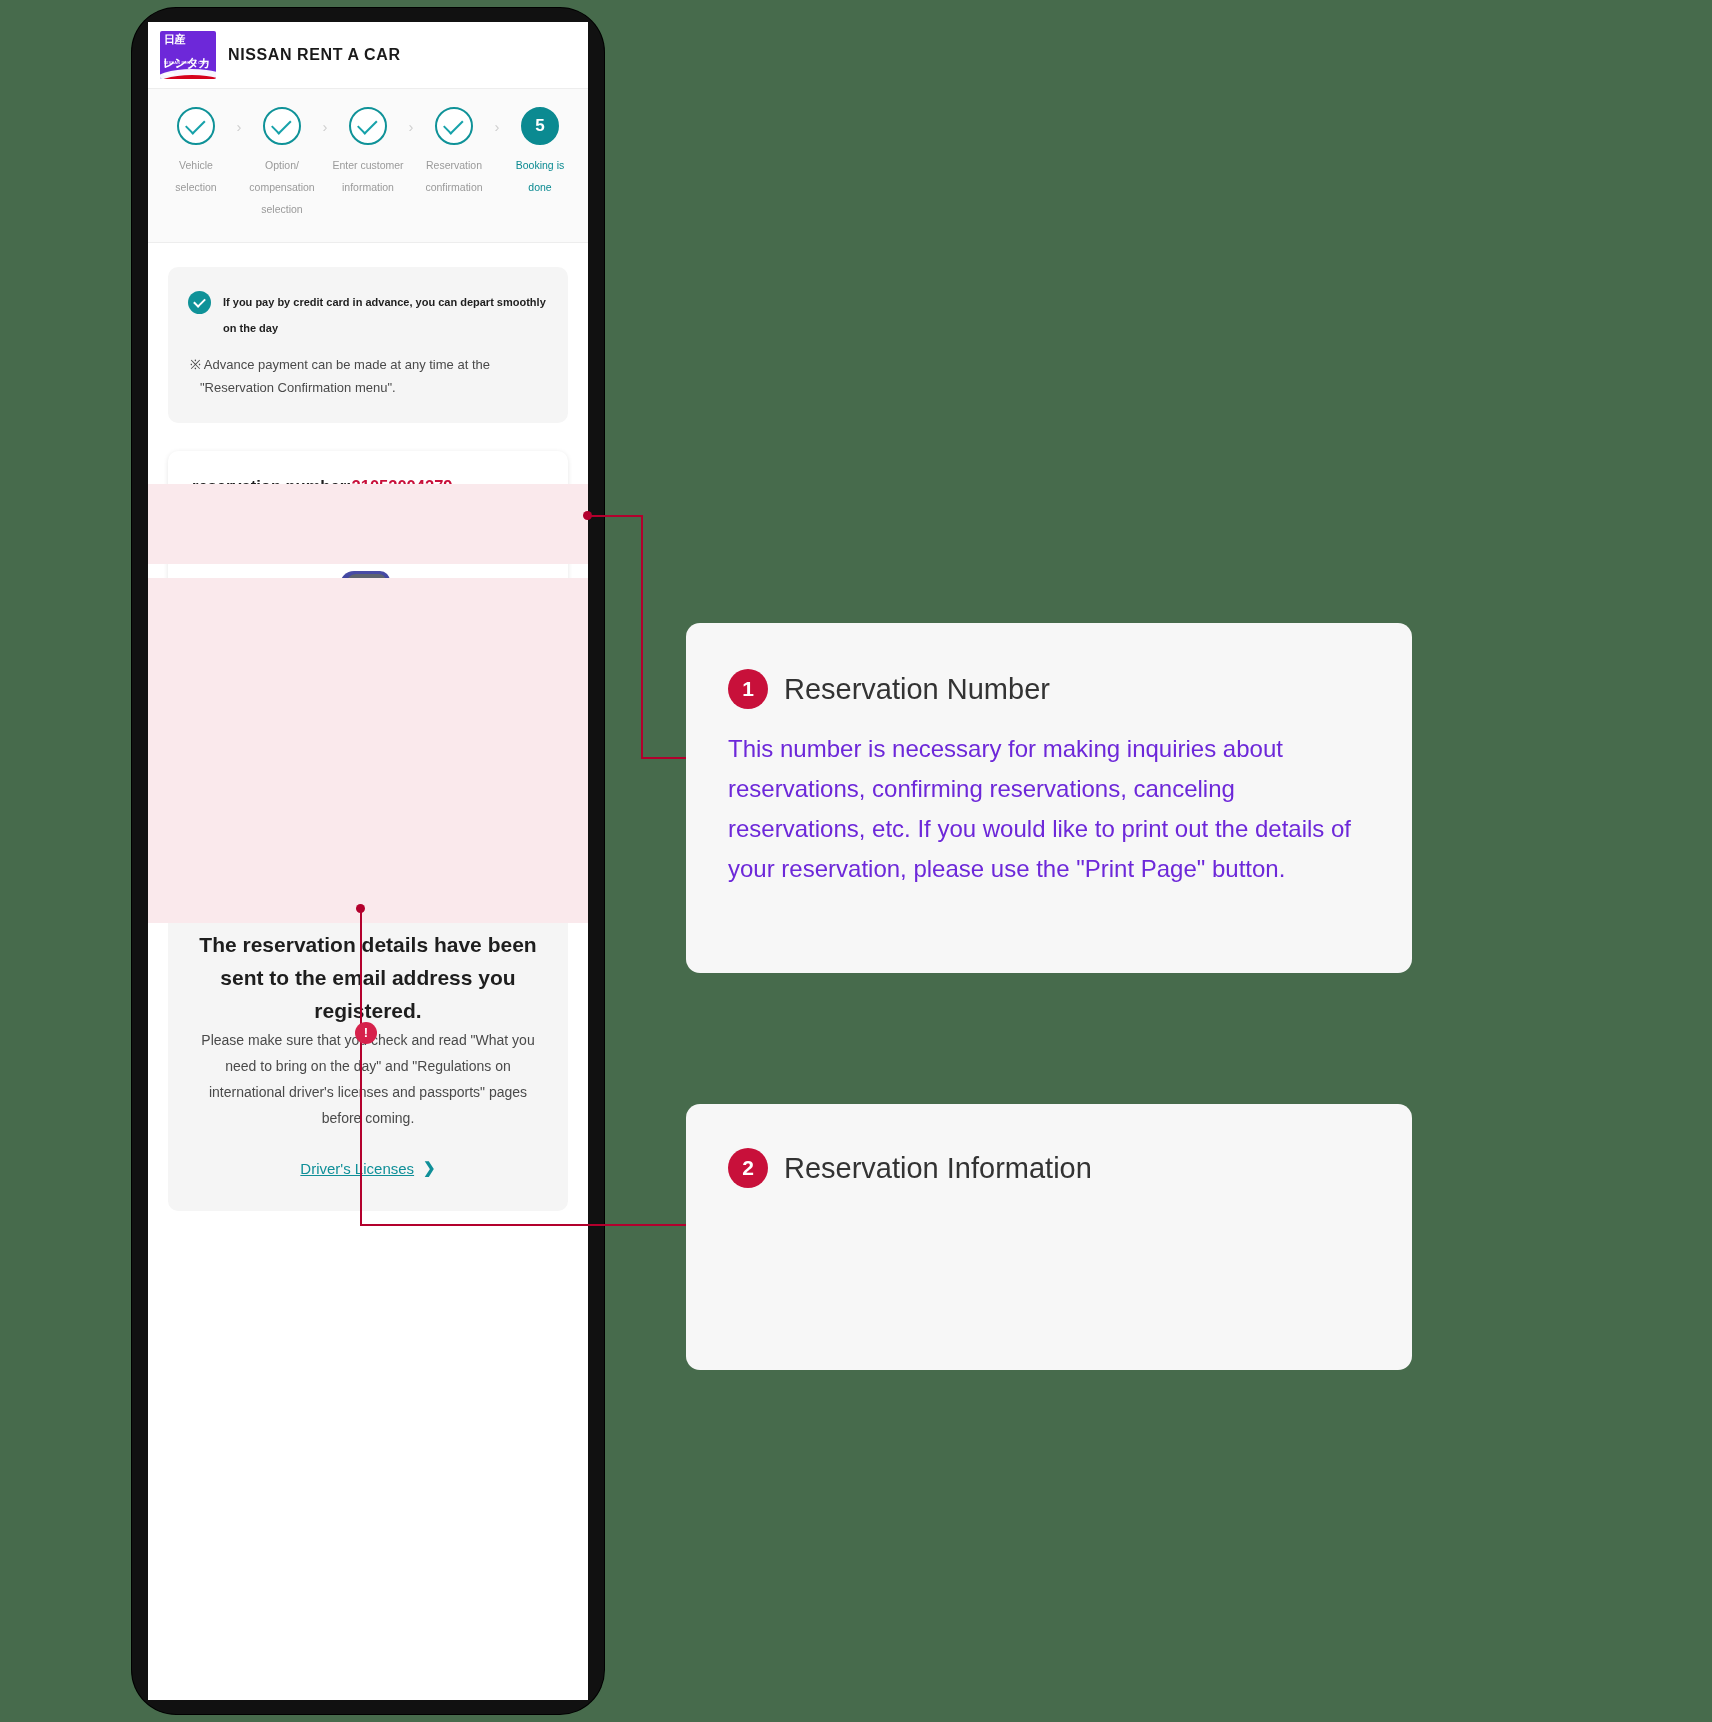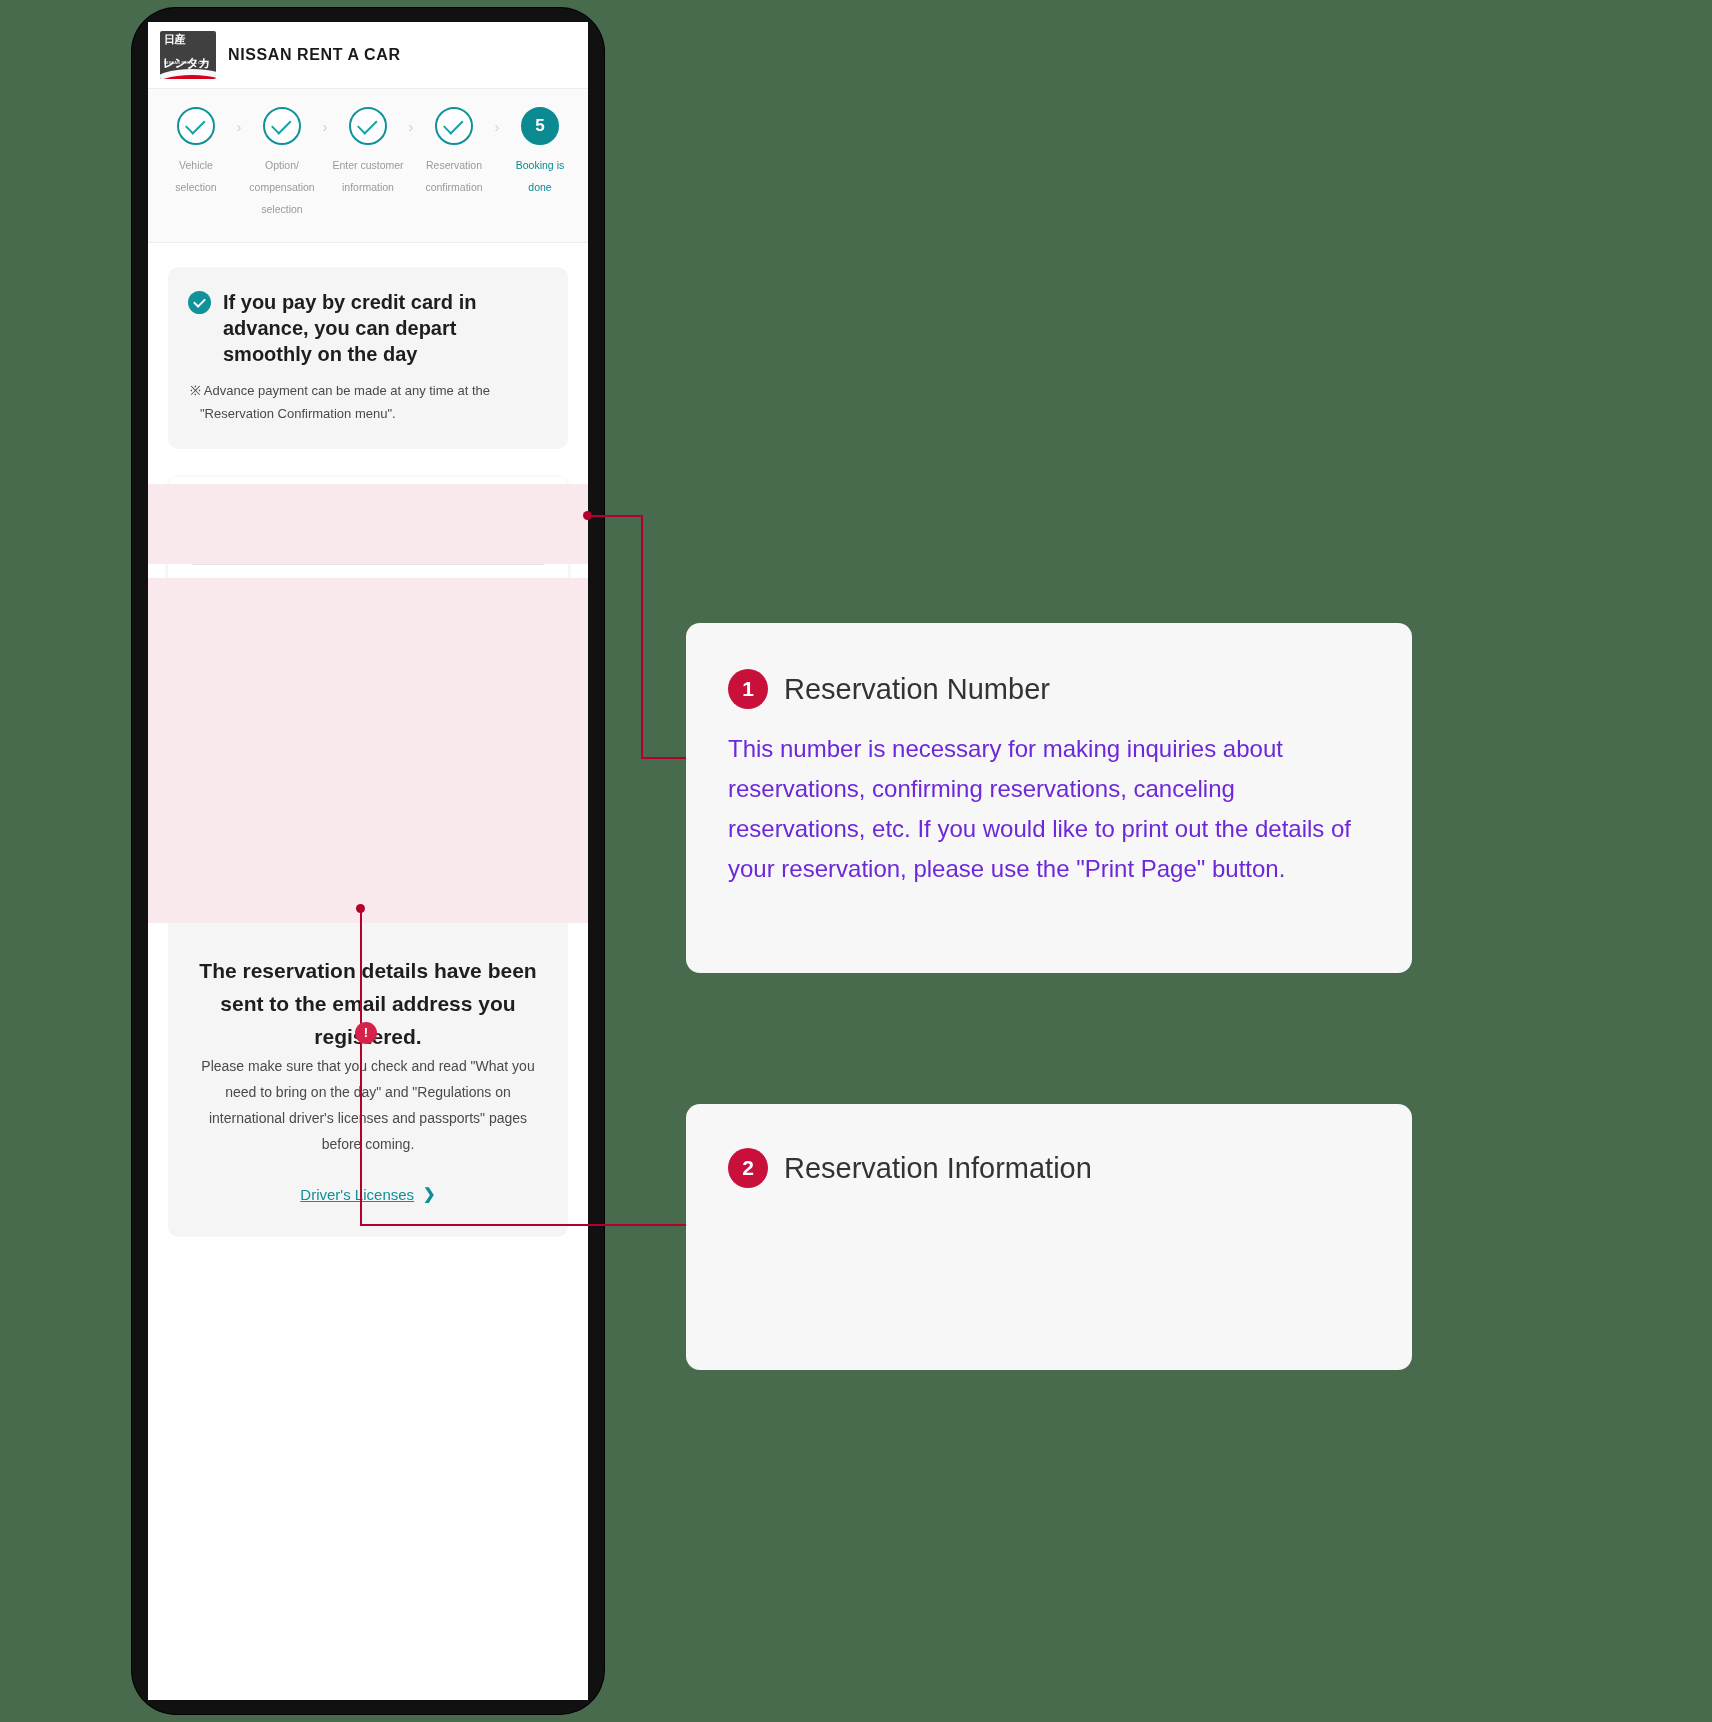--- a/index.html
+++ b/index.html
@@ -48,7 +48,7 @@
   #brand-logo {
     width: 56px;
     height: 48px;
-    background: #404040;
+    background: #6d28d9;
     border-radius: 2px;
     position: relative;
     overflow: hidden;

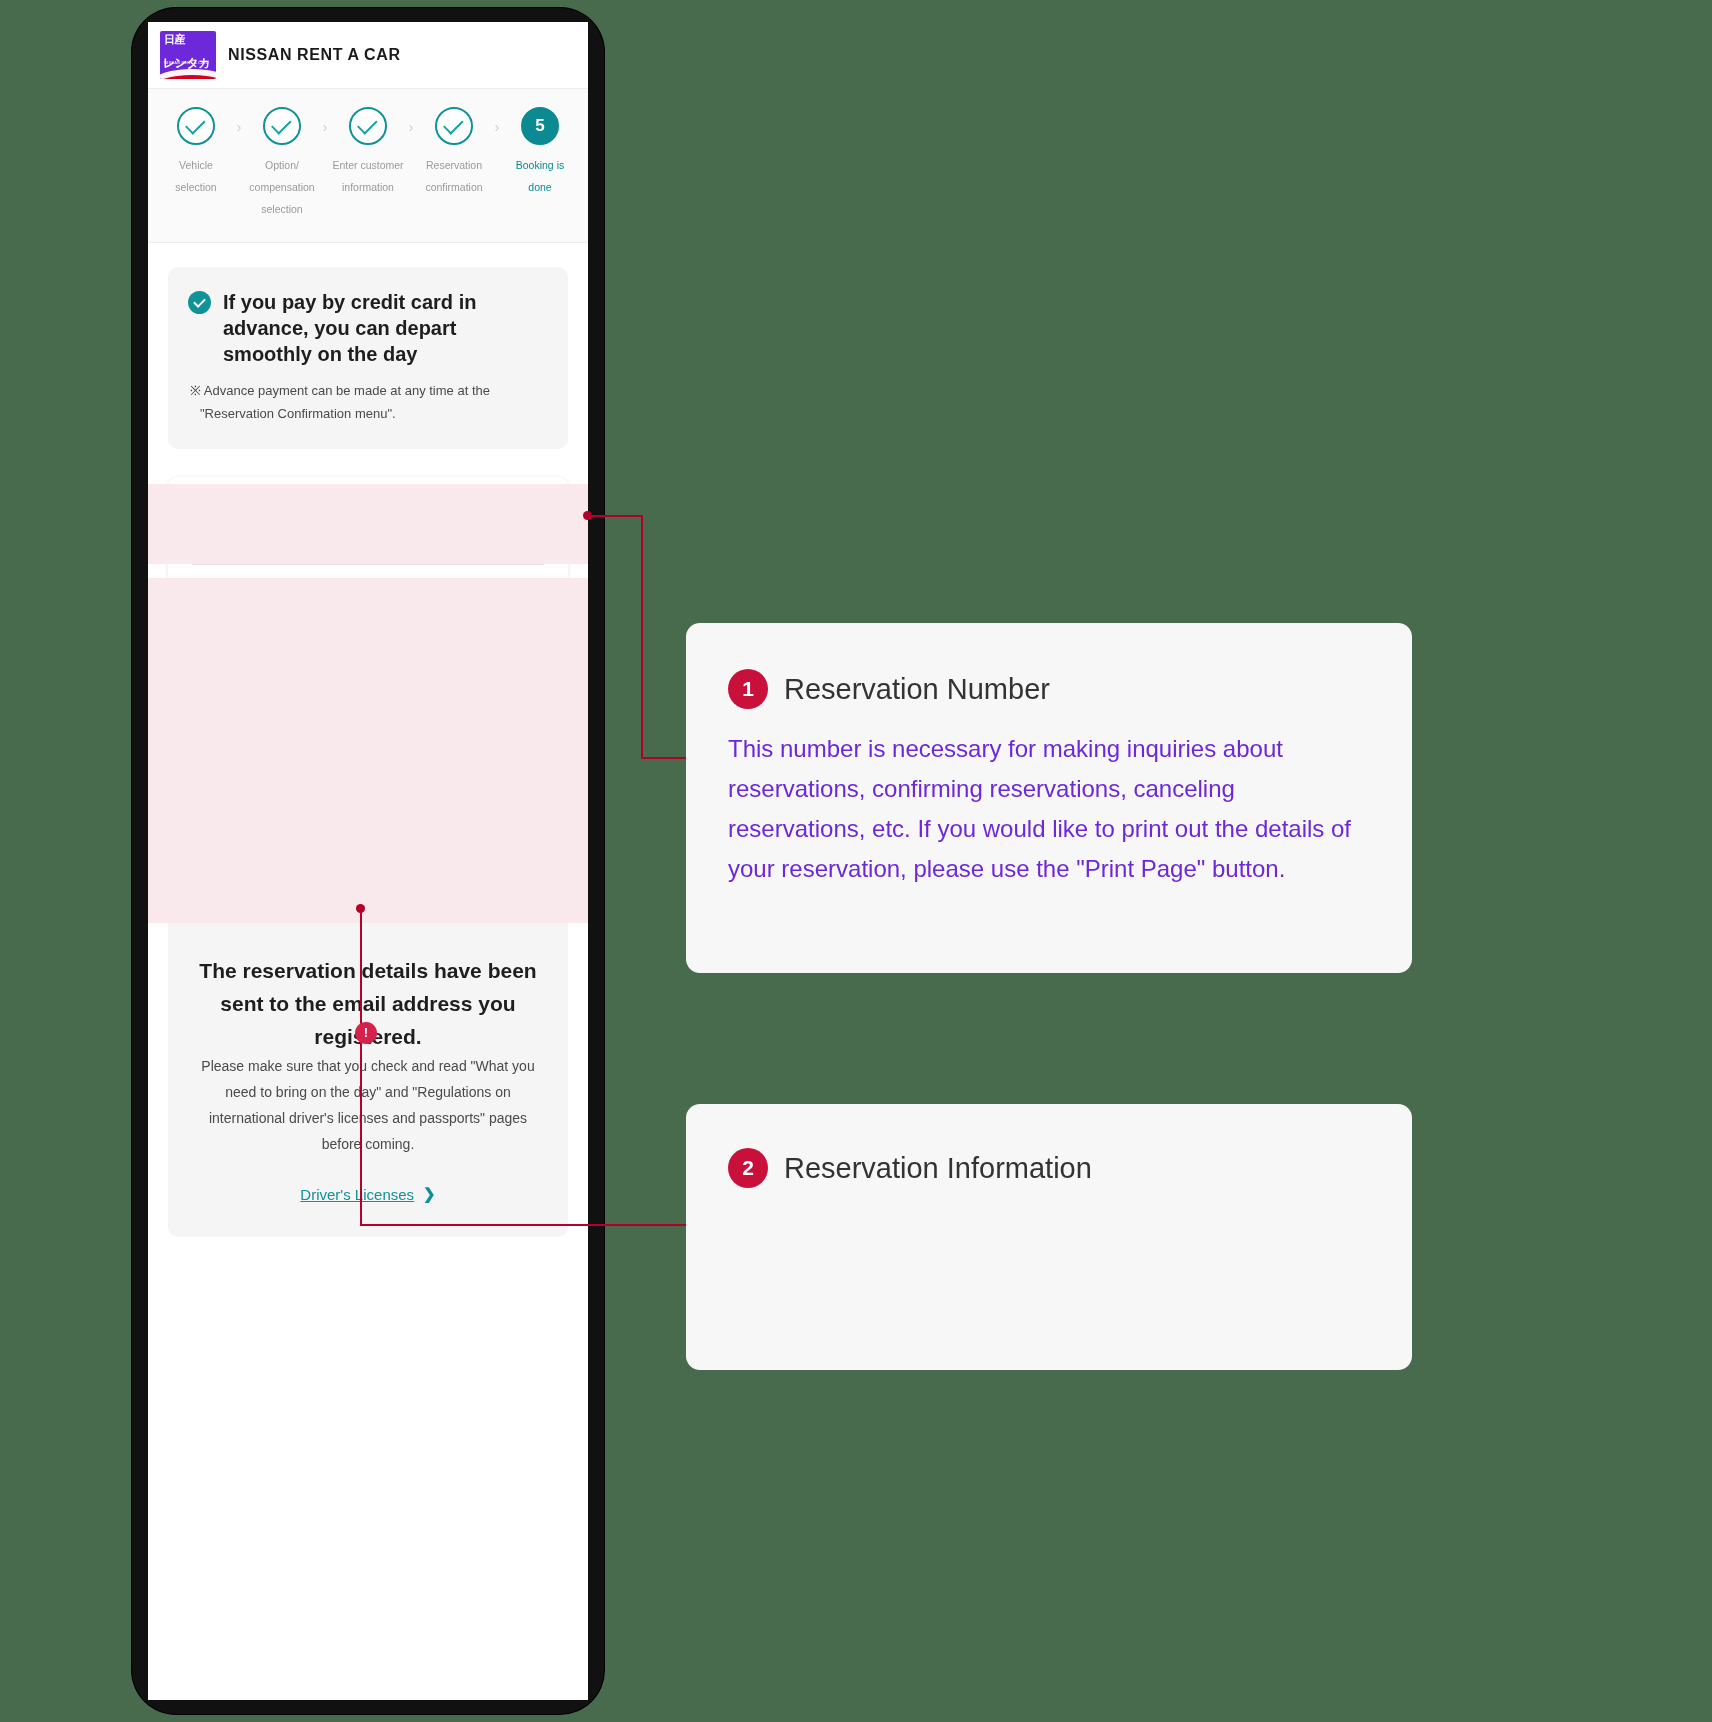--- a/index.html
+++ b/index.html
@@ -196,7 +196,7 @@
   }
   #notice-title {
     margin-left: 12px;
-    font-size: 20px;
+    font-size: 11px;
     font-weight: bold;
     line-height: 26px;
     color: #1e1e1e;

